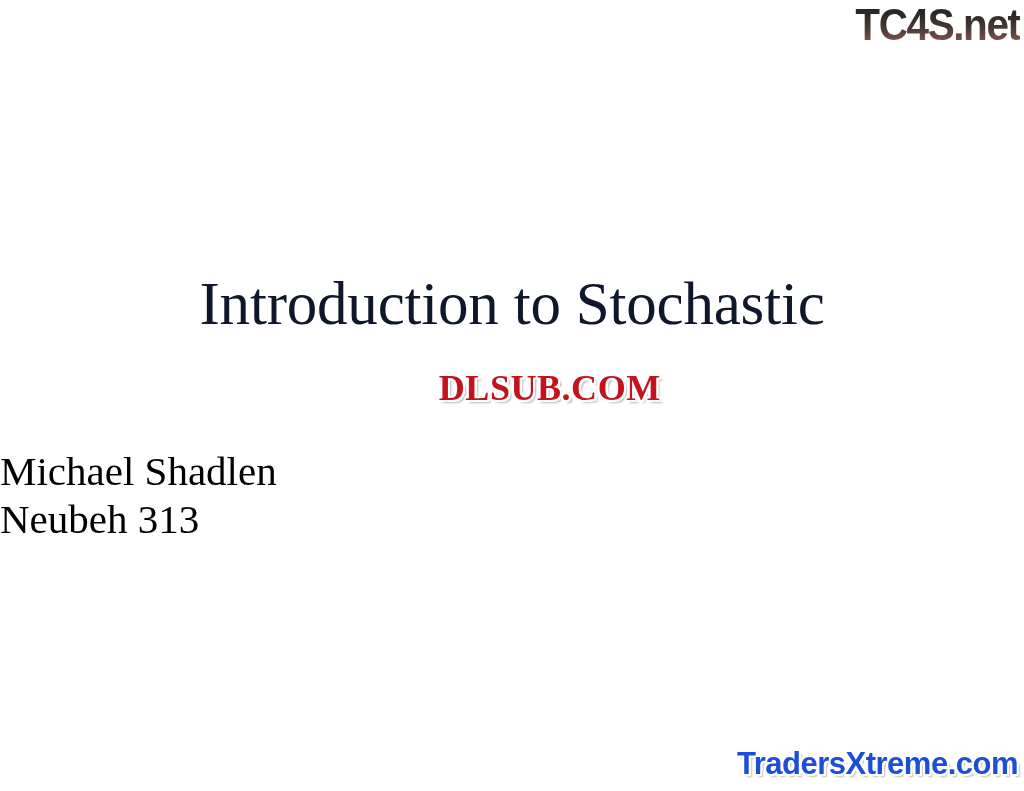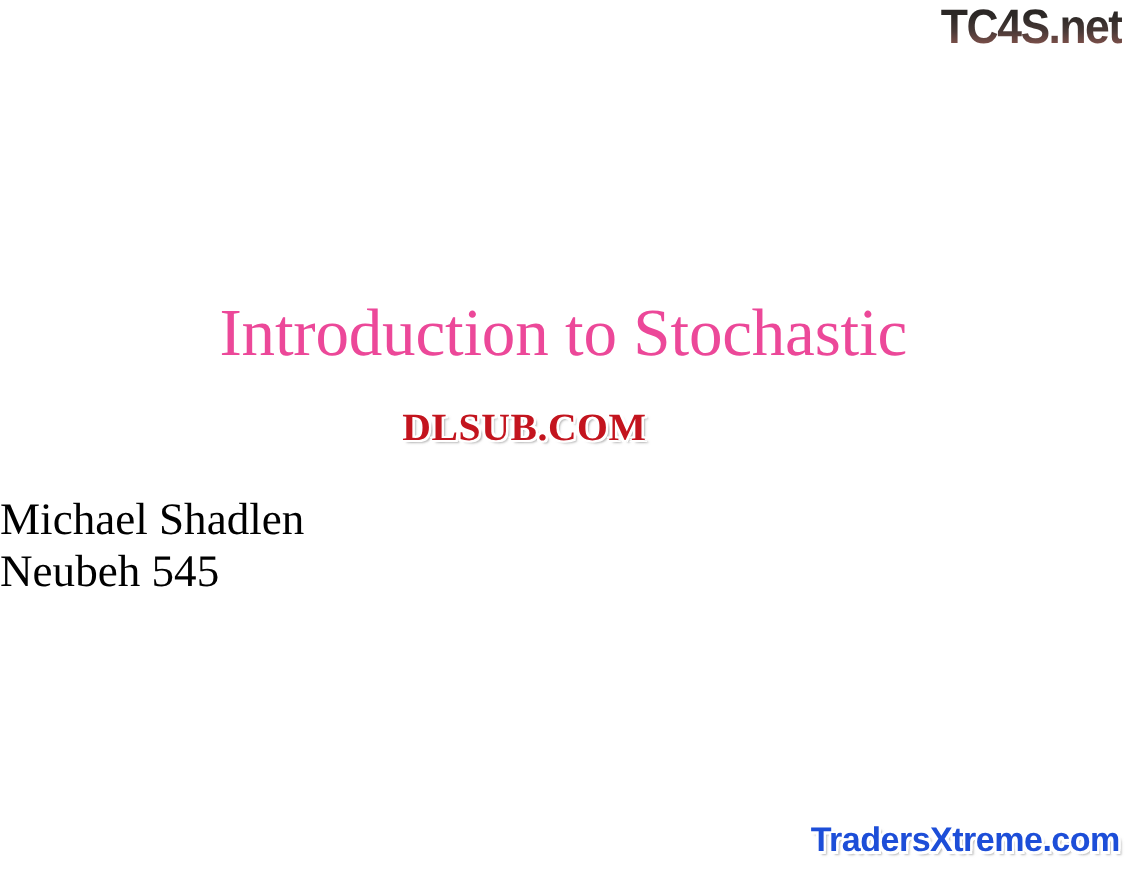--- a/index.html
+++ b/index.html
@@ -64,7 +64,7 @@
     font-size: 61px;
     line-height: 76px;
     font-weight: normal;
-    color: #ec4899;
+    color: #0f172a;
     letter-spacing: -0.2px;
     white-space: nowrap;
   }

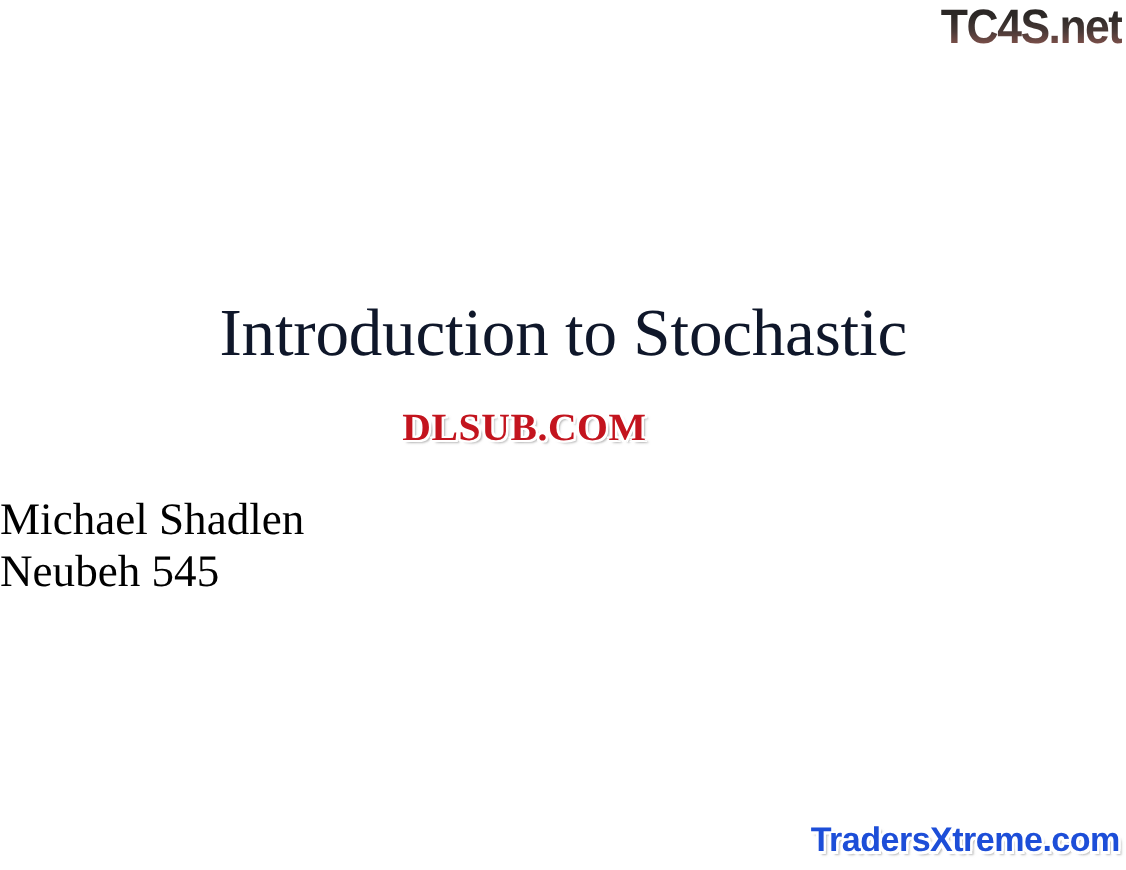--- a/index.html
+++ b/index.html
@@ -78,7 +78,7 @@
     height: 40px;
     display: flex;
     align-items: center;
-    justify-content: flex-start;
+    justify-content: flex-end;
     user-select: none;
   }
   #dlsub-watermark .wm-text {

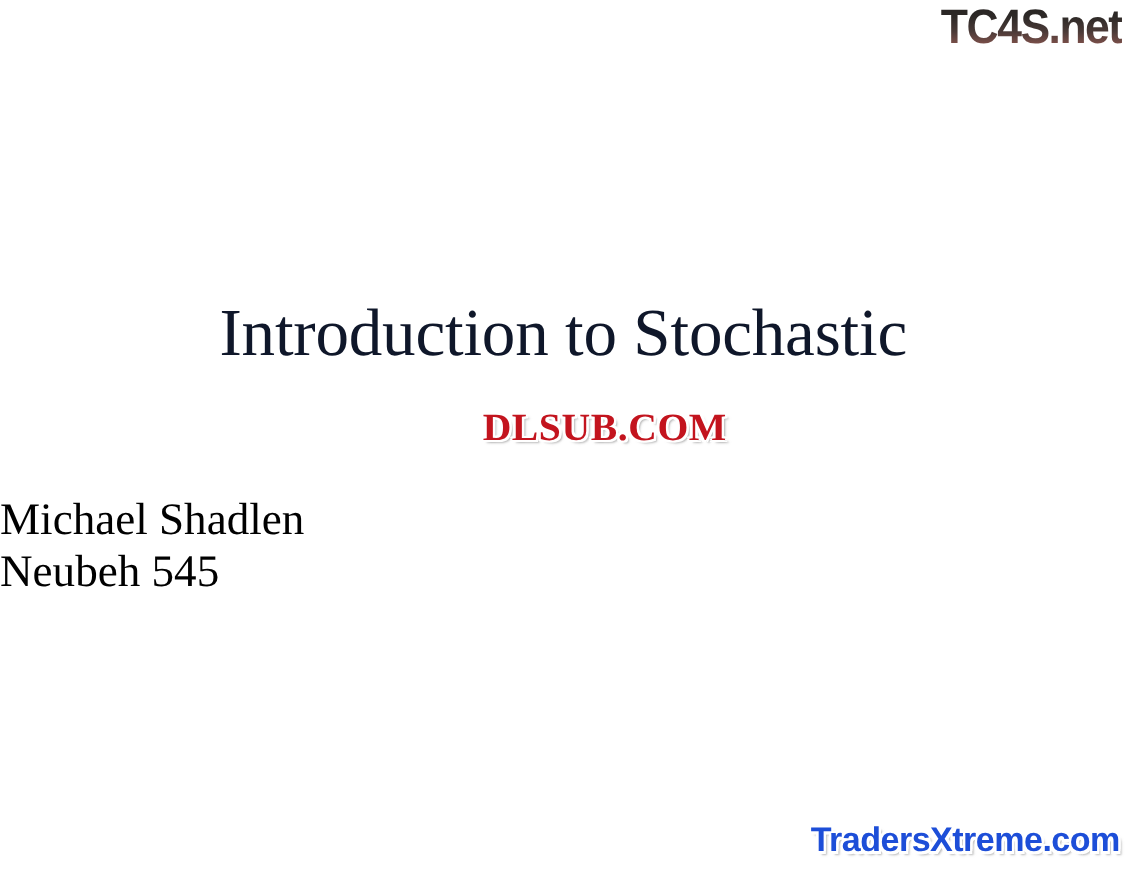--- a/index.html
+++ b/index.html
@@ -164,7 +164,7 @@
 
   <div id="subtitle-block">
     <div class="subtitle-line">Michael Shadlen</div>
-    <div class="subtitle-line">Neubeh 545</div>
+    <div class="subtitle-line">Neubeh 313</div>
   </div>
 
   <div id="traders-watermark">

